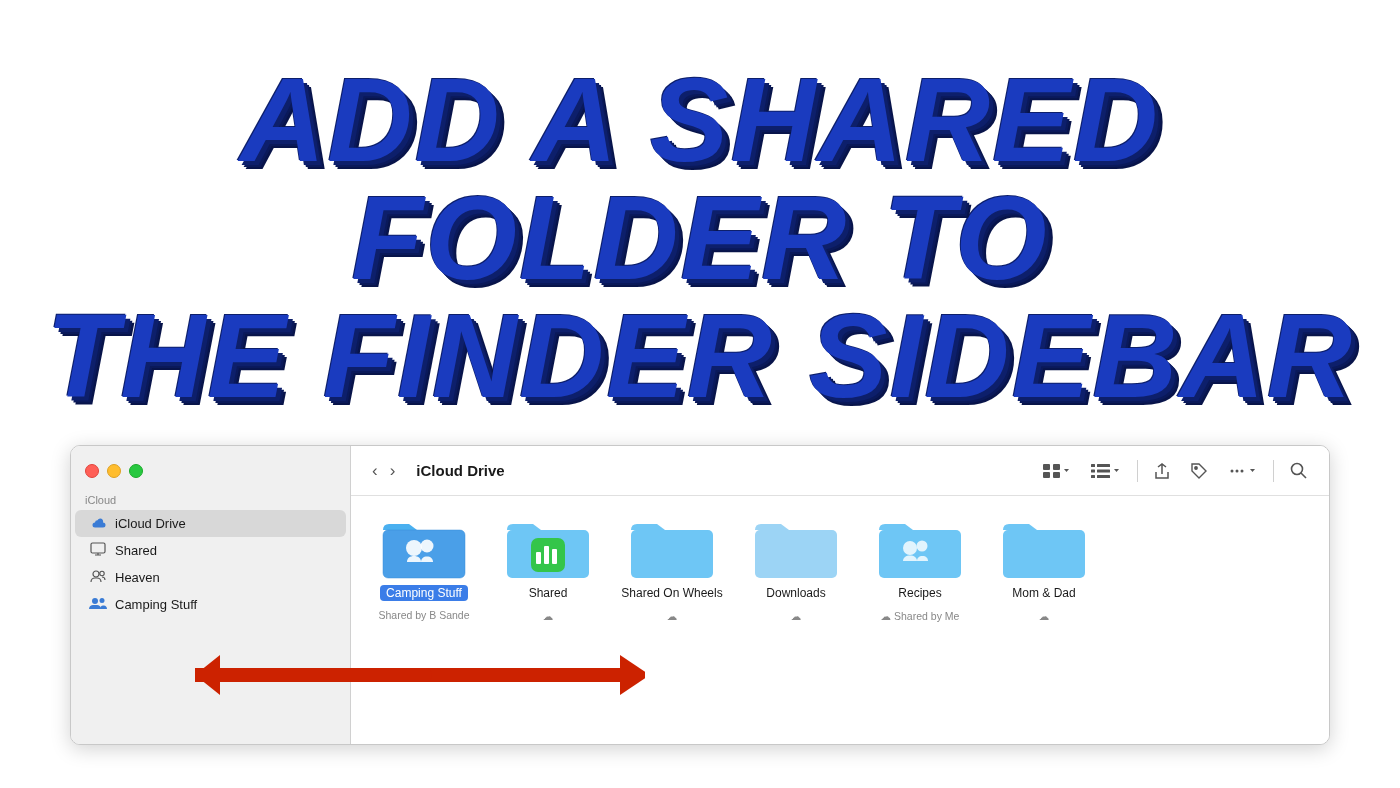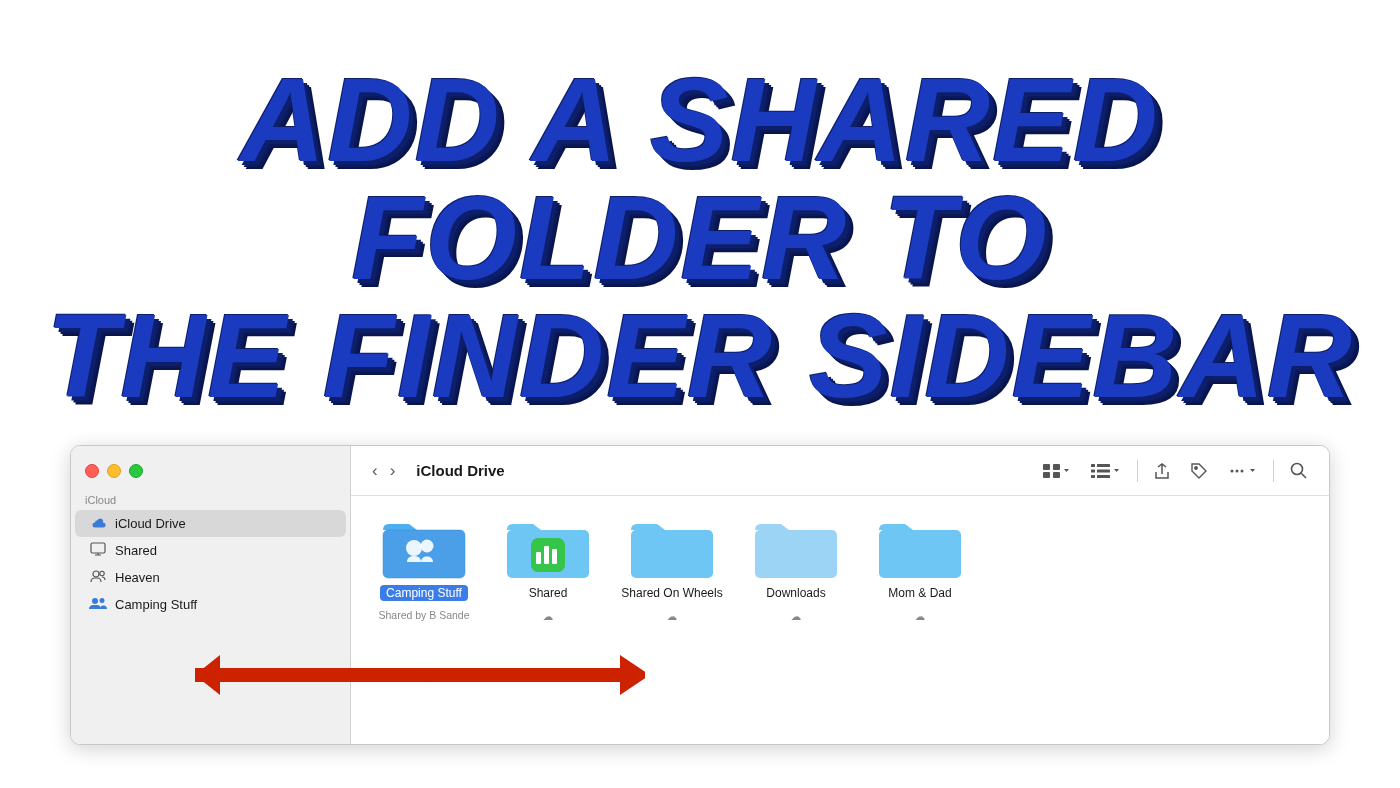--- a/index.html
+++ b/index.html
@@ -451,6 +451,21 @@
           <div class="file-sublabel">☁</div>
         </div>
 
+        <div class="file-item">
+          <div class="folder-icon-wrap">
+            <svg class="folder-svg" viewBox="0 0 90 72" fill="none">
+              <path d="M4 20 Q4 14 10 14 L30 14 L38 20 Z" fill="#6ec6f5"></path>
+              <rect x="4" y="20" width="82" height="48" rx="5" fill="#6ec6f5"></rect>
+
+              <circle cx="35" cy="38" r="7" fill="white" opacity="0.8"></circle>
+              <path d="M28 51c0-3.5 3-5.5 7-5.5s7 2 7 5.5" fill="white" opacity="0.8"></path>
+              <circle cx="47" cy="36" r="5.5" fill="white" opacity="0.8"></circle>
+              <path d="M42 51c0-3 2-5 5.5-5s5.5 2 5.5 5" fill="white" opacity="0.8"></path>
+            </svg>
+          </div>
+          <div class="file-label">Recipes</div>
+          <div class="file-sublabel">☁ Shared by Me</div>
+        </div>
 
         <div class="file-item">
           <div class="folder-icon-wrap">

